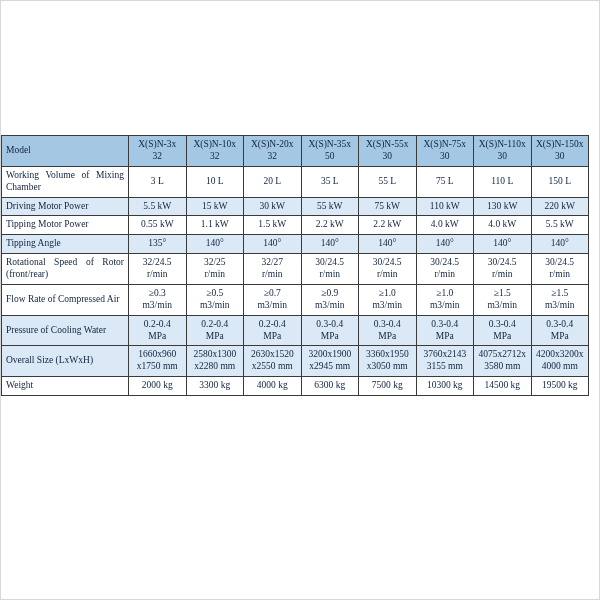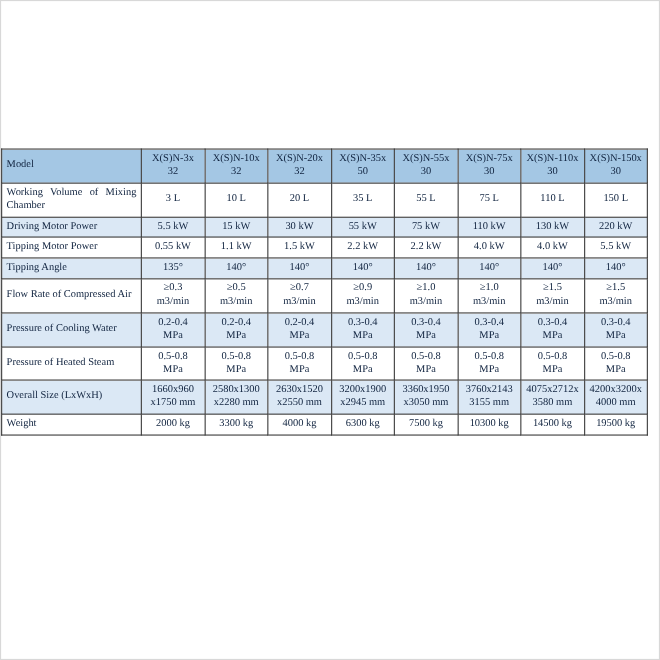--- a/index.html
+++ b/index.html
@@ -121,6 +121,25 @@
         <td class="val">140°</td>
         <td class="val">140°</td>
         <td class="val">140°</td>
+      </tr>
+      <tr>
+        <td class="label">Rotational Speed of Rotor (front/rear)</td>
+        <td class="val">32/24.5
+r/min</td>
+        <td class="val">32/25
+r/min</td>
+        <td class="val">32/27
+r/min</td>
+        <td class="val">30/24.5
+r/min</td>
+        <td class="val">30/24.5
+r/min</td>
+        <td class="val">30/24.5
+r/min</td>
+        <td class="val">30/24.5
+r/min</td>
+        <td class="val">30/24.5
+r/min</td>
       </tr>
       <tr>
         <td class="label">Flow Rate of Compressed Air</td>

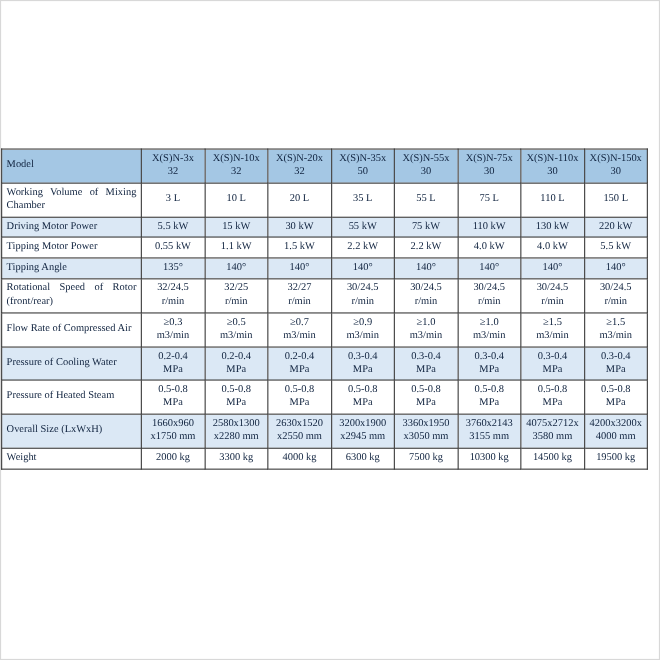--- a/index.html
+++ b/index.html
@@ -177,25 +177,6 @@
         <td class="val">0.3-0.4
 MPa</td>
         <td class="val">0.3-0.4
-MPa</td>
-      </tr>
-      <tr>
-        <td class="label">Pressure of Heated Steam</td>
-        <td class="val">0.5-0.8
-MPa</td>
-        <td class="val">0.5-0.8
-MPa</td>
-        <td class="val">0.5-0.8
-MPa</td>
-        <td class="val">0.5-0.8
-MPa</td>
-        <td class="val">0.5-0.8
-MPa</td>
-        <td class="val">0.5-0.8
-MPa</td>
-        <td class="val">0.5-0.8
-MPa</td>
-        <td class="val">0.5-0.8
 MPa</td>
       </tr>
       <tr class="alt">

